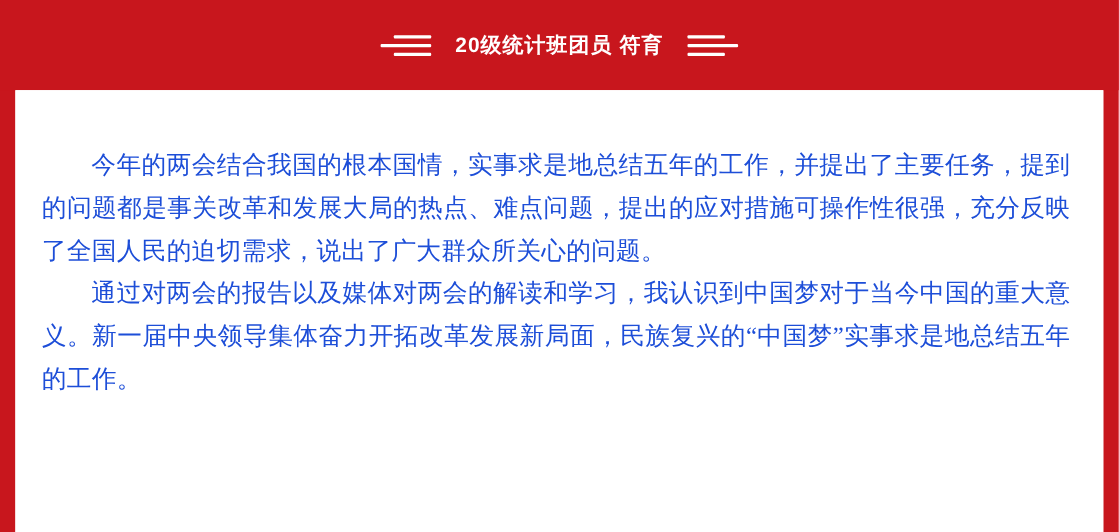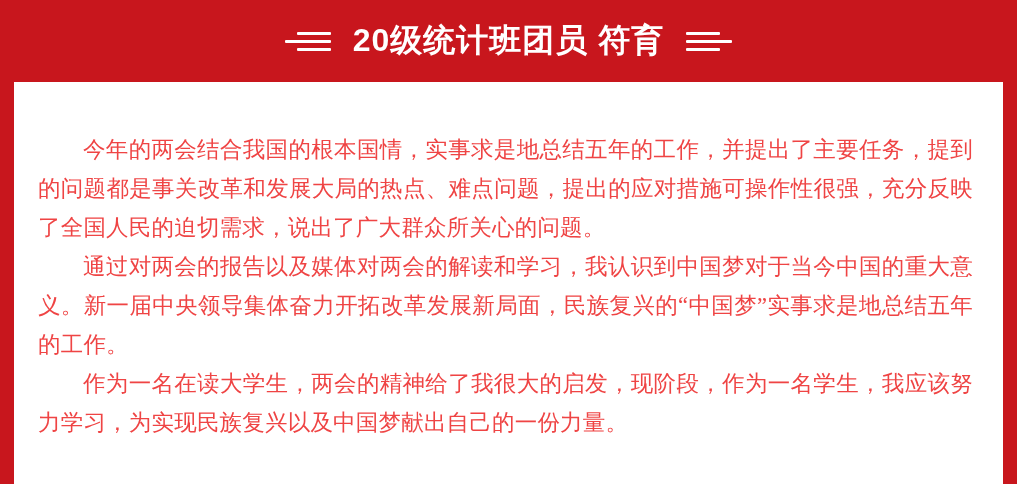--- a/index.html
+++ b/index.html
@@ -71,7 +71,7 @@
 
   .title {
     color: #ffffff;
-    font-size: 32px;
+    font-size: 19px;
     font-weight: bold;
     letter-spacing: 1px;
     white-space: nowrap;

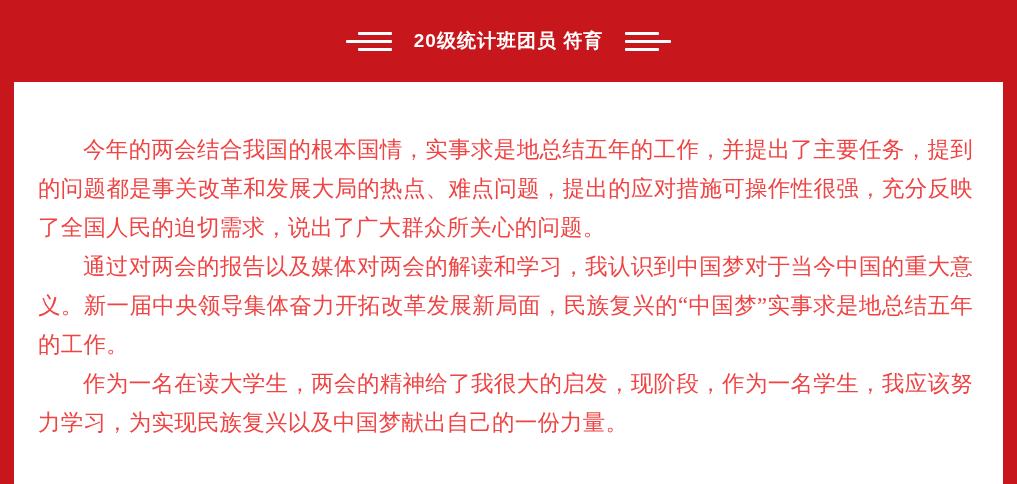--- a/index.html
+++ b/index.html
@@ -89,7 +89,7 @@
     padding: 48px 30px 0 24px;
   }
   .para {
-    color: #ef4444;
+    color: #1d4ed8;
     font-size: 22.5px;
     line-height: 39px;
     text-indent: 2em;

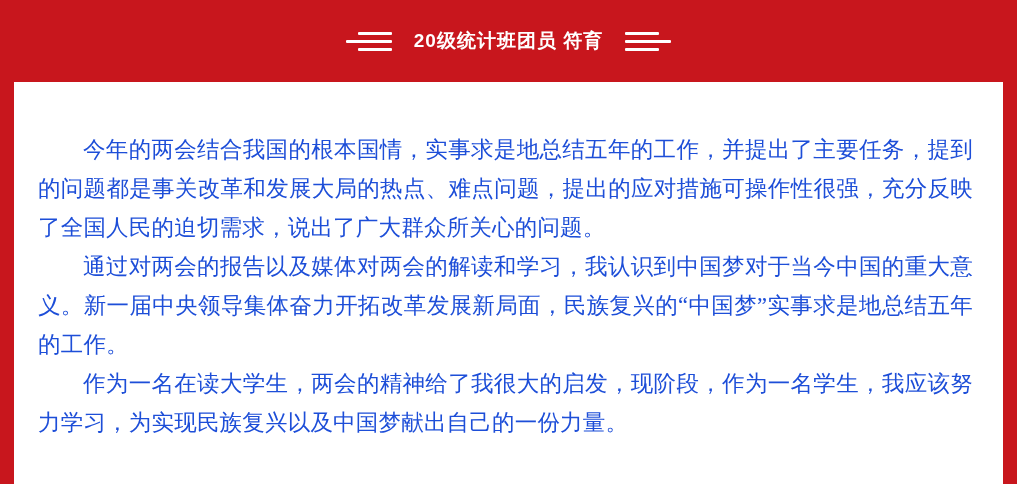--- a/index.html
+++ b/index.html
@@ -126,7 +126,6 @@
   <div class="body-area">
     <p class="para">今年的两会结合我国的根本国情，实事求是地总结五年的工作，并提出了主要任务，提到的问题都是事关改革和发展大局的热点、难点问题，提出的应对措施可操作性很强，充分反映了全国人民的迫切需求，说出了广大群众所关心的问题。</p>
     <p class="para">通过对两会的报告以及媒体对两会的解读和学习，我认识到中国梦对于当今中国的重大意义。新一届中央领导集体奋力开拓改革发展新局面，民族复兴的“中国梦”实事求是地总结五年的工作。</p>
-    <p class="para">作为一名在读大学生，两会的精神给了我很大的启发，现阶段，作为一名学生，我应该努力学习，为实现民族复兴以及中国梦献出自己的一份力量。</p>
   </div>
 
 </div>

